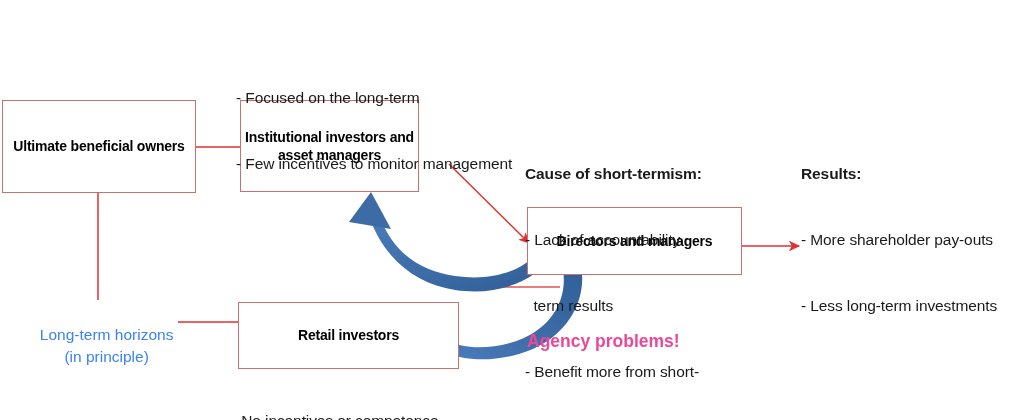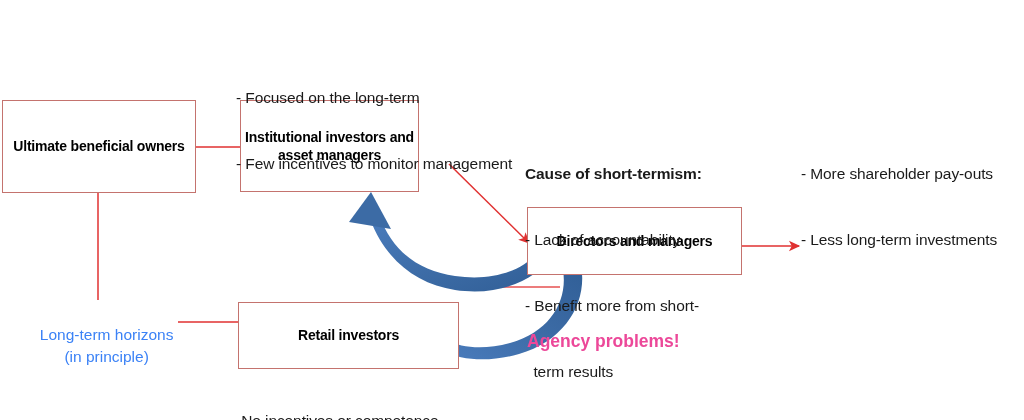--- a/index.html
+++ b/index.html
@@ -163,6 +163,7 @@
   </div>
 
   <div class="note" style="left:801px; top:119px;">
+    <span class="hd">Results:</span>
     <span class="ln">- More shareholder pay-outs</span>
     <span class="ln">- Less long-term investments</span>
   </div>

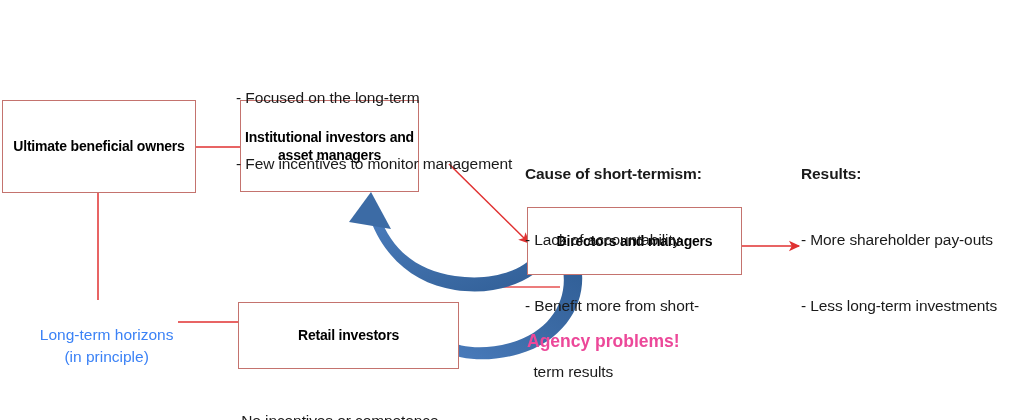--- a/index.html
+++ b/index.html
@@ -158,8 +158,8 @@
   <div class="note" style="left:525px; top:119px;">
     <span class="hd">Cause of short-termism:</span>
     <span class="ln">- Lack of accountability</span>
+    <span class="ln">  term results</span>
     <span class="ln">- Benefit more from short-</span>
-    <span class="ln">  term results</span>
   </div>
 
   <div class="note" style="left:801px; top:119px;">

